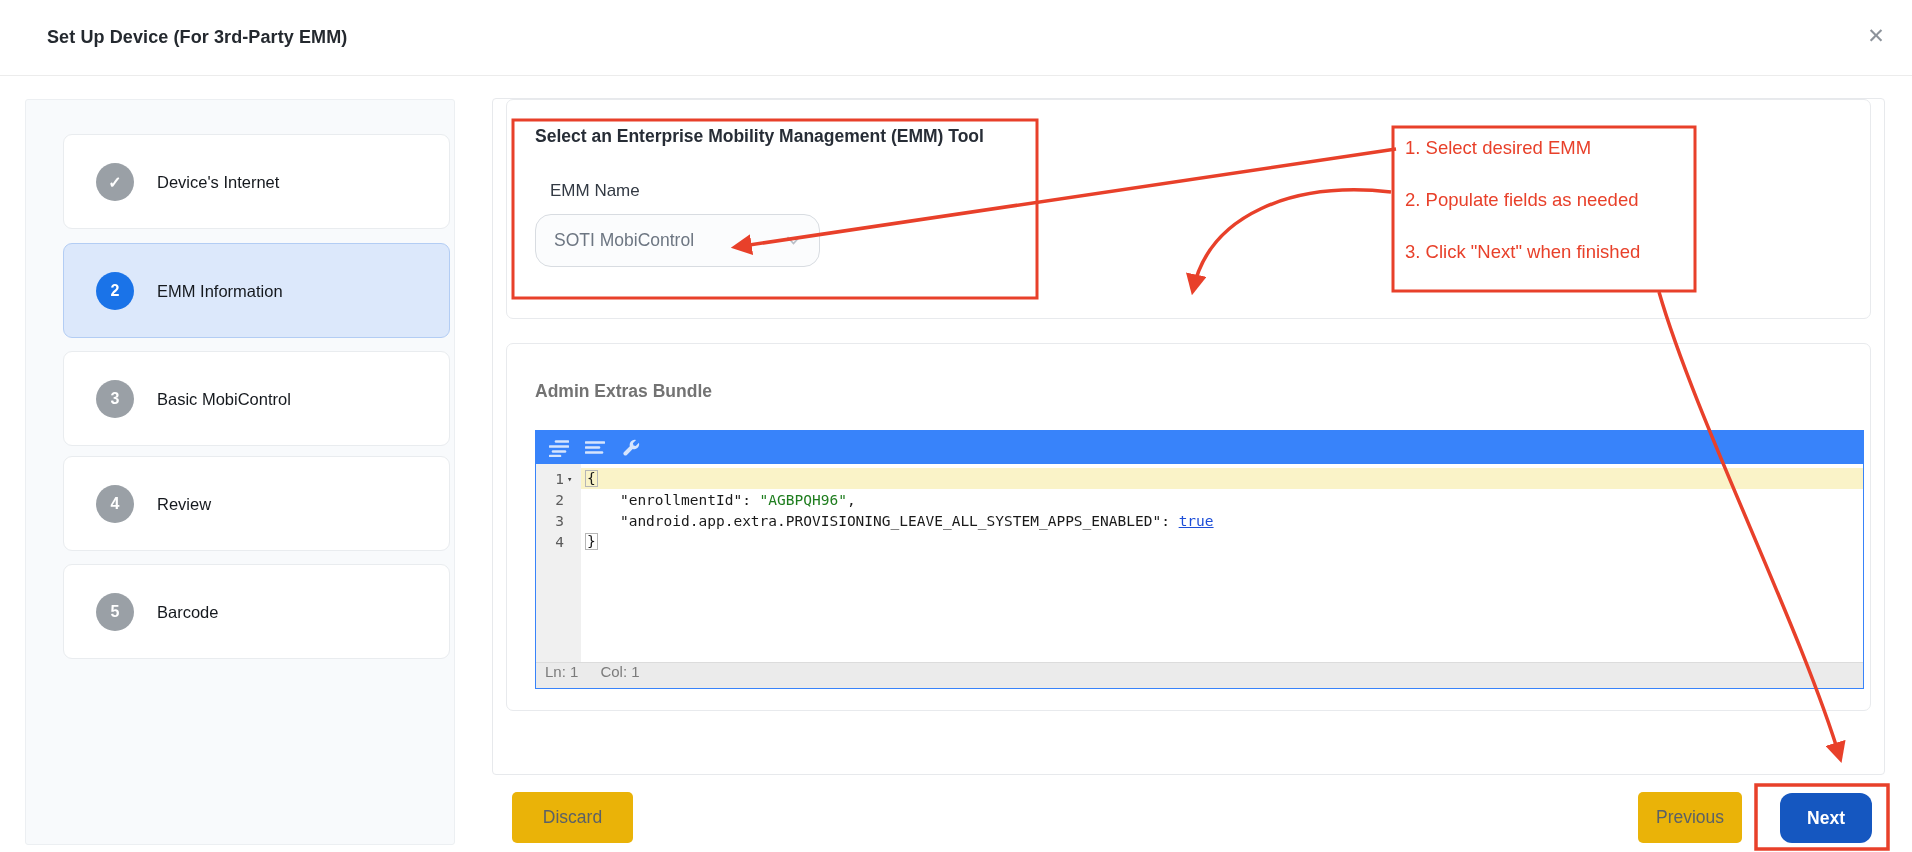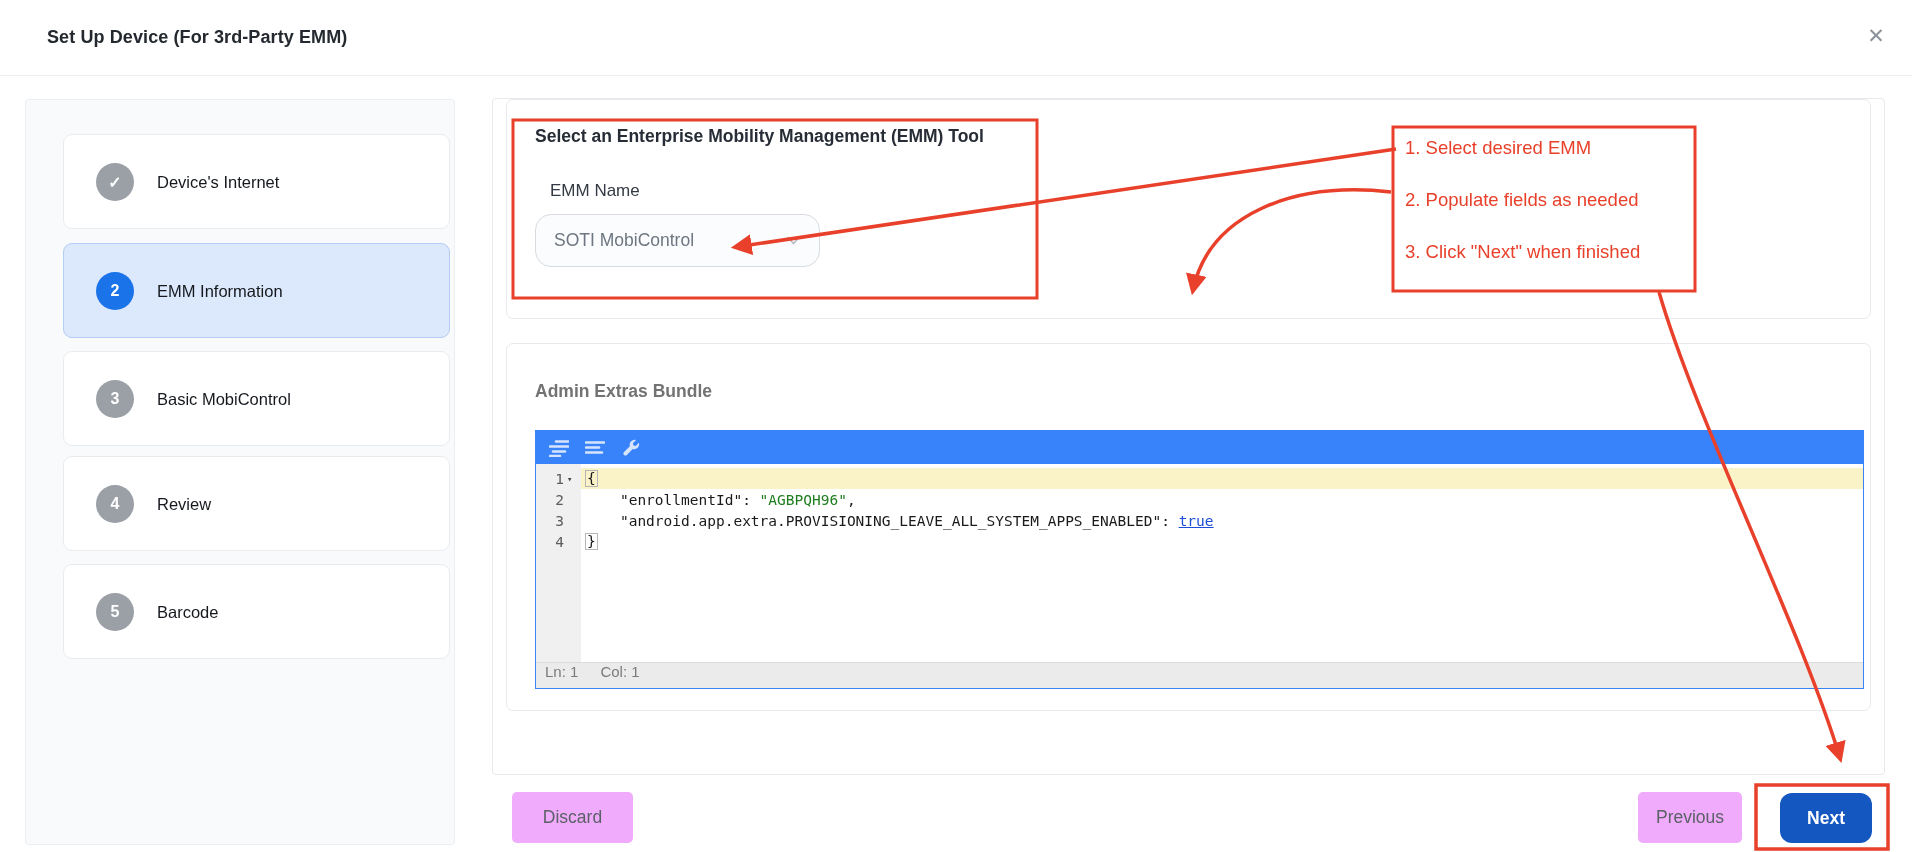--- a/index.html
+++ b/index.html
@@ -53,7 +53,7 @@
 
   
   .btn { position:absolute; display:flex; align-items:center; justify-content:center; border-radius:5px; font-size:17.5px; cursor:pointer; }
-  .btn.gray { background:#f0abfc; color:#5b6167; font-weight:400; }
+  .btn.gray { background:#eab308; color:#5b6167; font-weight:400; }
   .btn-discard { left:512px; top:792px; width:121px; height:51px; }
   .btn-previous { left:1638px; top:792px; width:104px; height:51px; }
   .btn-next { left:1780px; top:793px; width:92px; height:50px; background:#1557c0; color:#fff; font-weight:600; border-radius:12px; }

